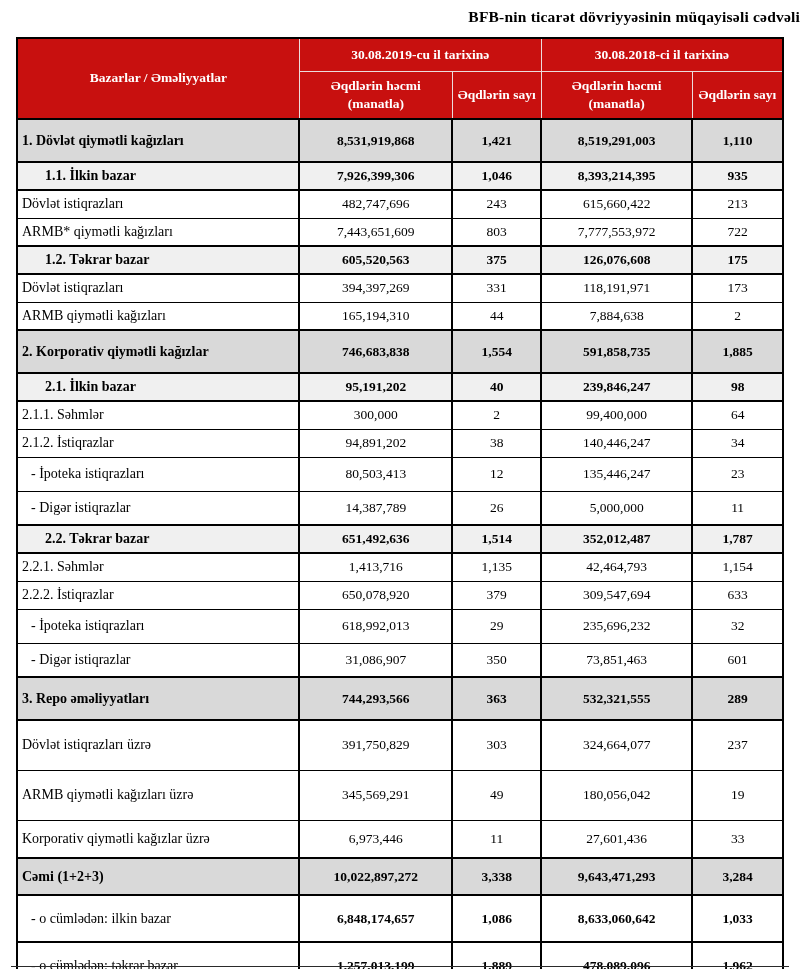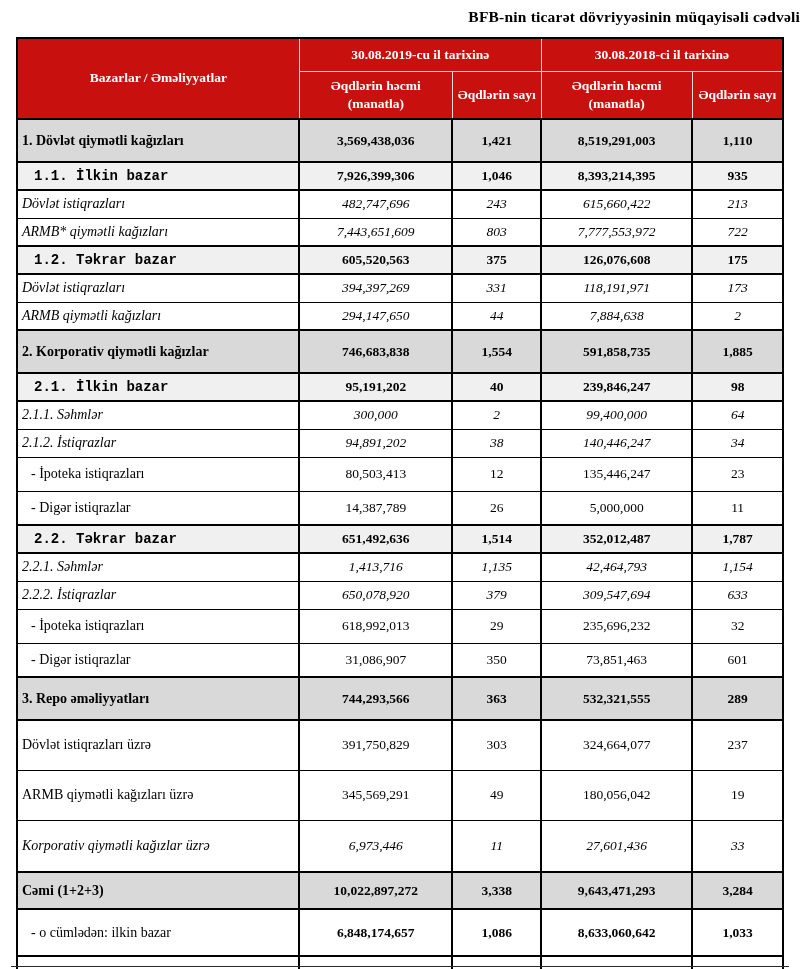--- a/index.html
+++ b/index.html
@@ -105,7 +105,7 @@
   <tbody id="table-body">
       <tr class="row-section">
         <td class="label">1. Dövlət qiymətli kağızları</td>
-        <td class="num">3,569,438,036</td>
+        <td class="num">8,531,919,868</td>
         <td class="num">1,421</td>
         <td class="num">8,519,291,003</td>
         <td class="num">1,110</td>

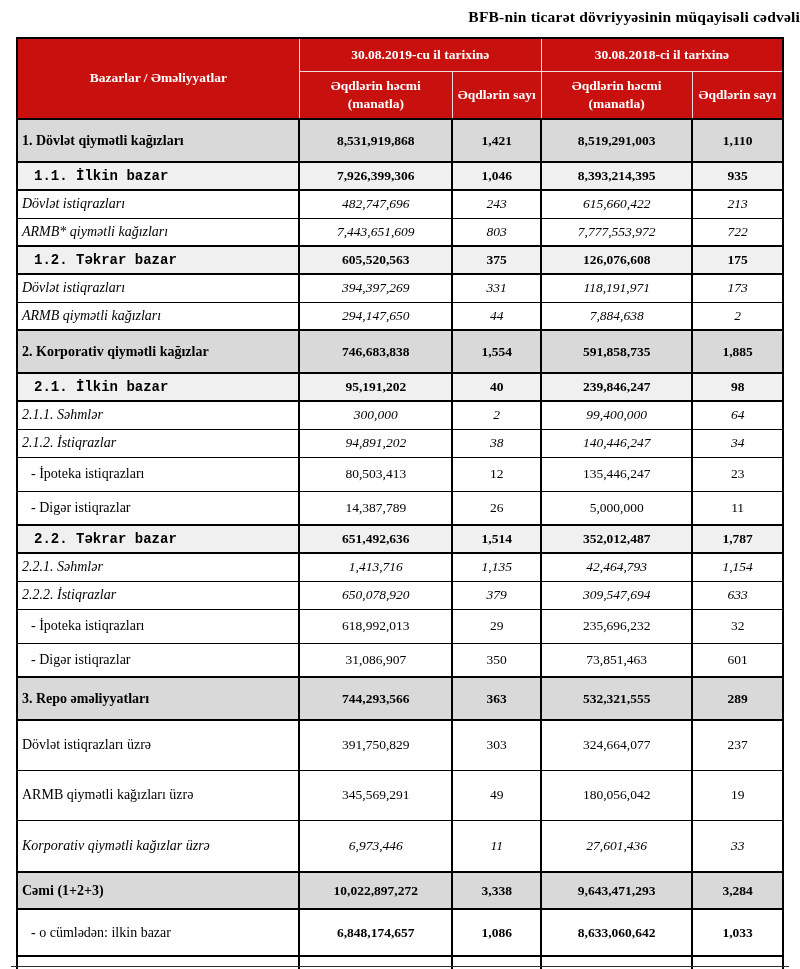--- a/index.html
+++ b/index.html
@@ -59,7 +59,7 @@
                        border-top: 2px solid #000; border-bottom: 2px solid #000; }
   .row-subsection td { background: var(--subsection-bg, #f0f0f0); font-weight: bold; height: 28px;
                        border-top: 2px solid #000; border-bottom: 2px solid #000; }
-  .row-subsection td.label { padding-left: 16px; font-family: Liberation Mono, monospace; }
+  .row-subsection td.label { padding-left: 27px; }
   .row-item td  { height: 28px; font-style: italic; }
   .row-dash td  { height: 34px; margin-top: 19px; }
   .row-dash td.label { padding-left: 13px; }

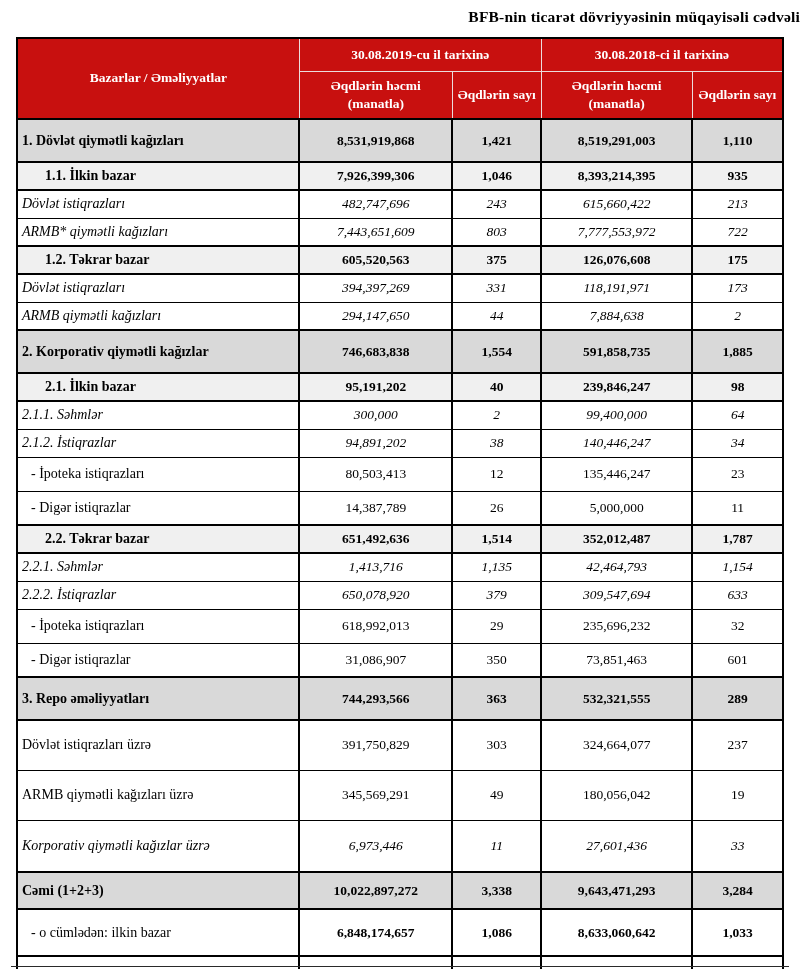--- a/index.html
+++ b/index.html
@@ -60,7 +60,7 @@
   .row-subsection td { background: var(--subsection-bg, #f0f0f0); font-weight: bold; height: 28px;
                        border-top: 2px solid #000; border-bottom: 2px solid #000; }
   .row-subsection td.label { padding-left: 27px; }
-  .row-item td  { height: 28px; font-style: italic; }
+  .row-item td  { height: 28px; }
   .row-dash td  { height: 34px; margin-top: 19px; }
   .row-dash td.label { padding-left: 13px; }
   .row-tall td  { height: 50px; }

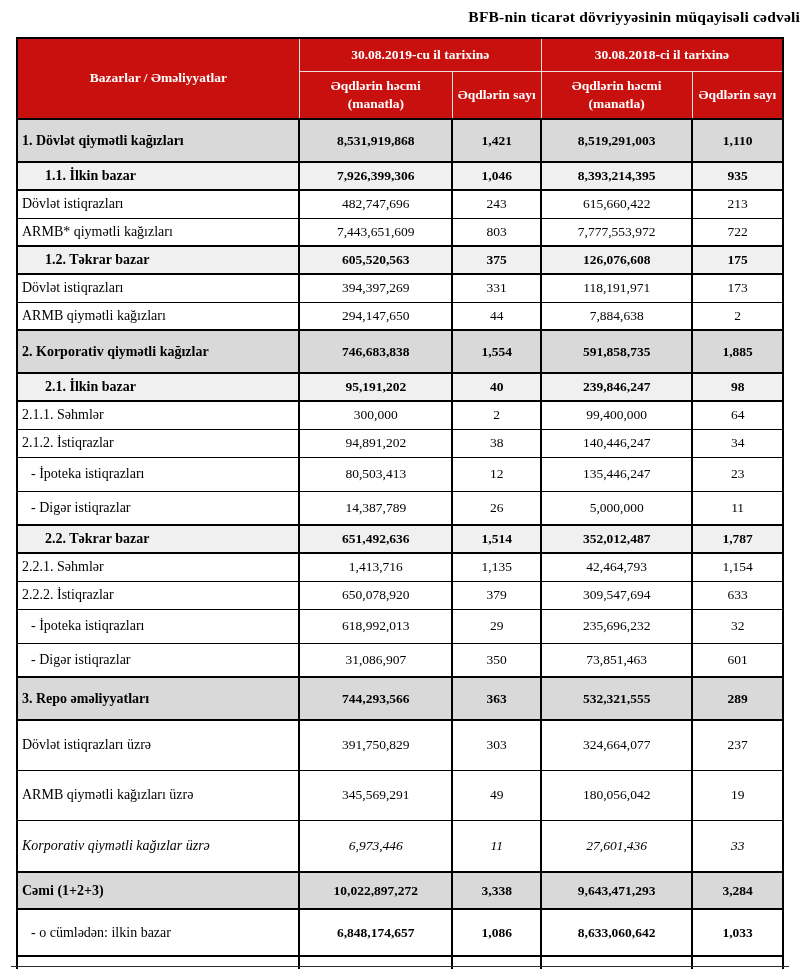--- a/index.html
+++ b/index.html
@@ -147,7 +147,7 @@
       </tr>
       <tr class="row-item">
         <td class="label">ARMB qiymətli kağızları</td>
-        <td class="num">294,147,650</td>
+        <td class="num">165,194,310</td>
         <td class="num">44</td>
         <td class="num">7,884,638</td>
         <td class="num">2</td>

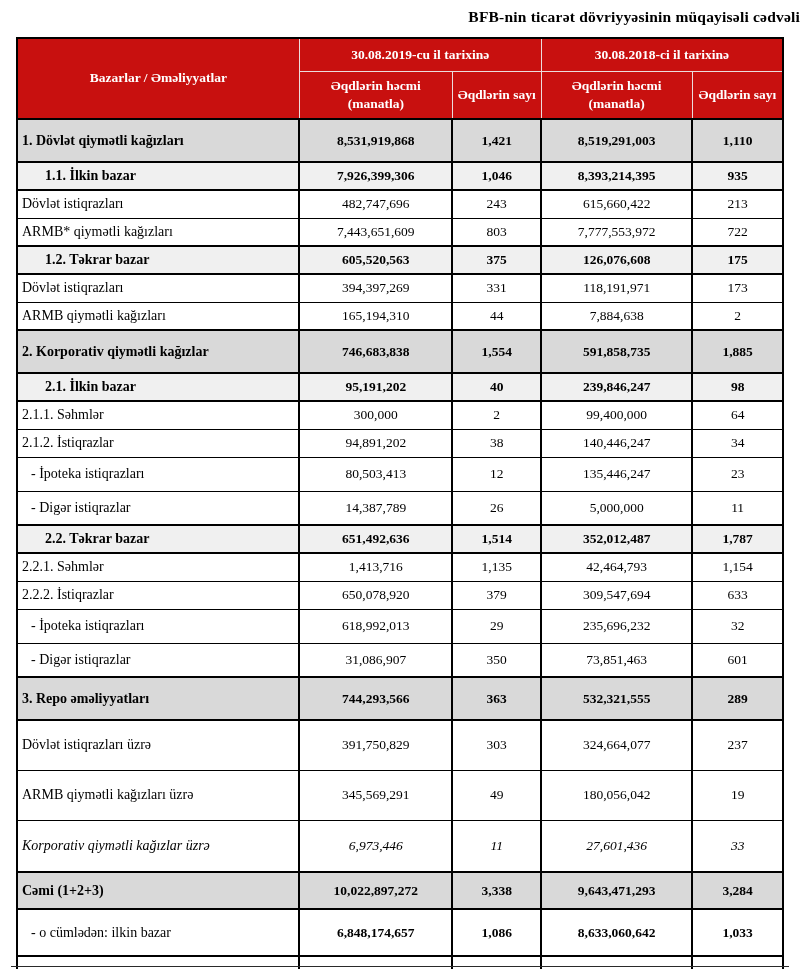--- a/index.html
+++ b/index.html
@@ -64,7 +64,7 @@
   .row-dash td  { height: 34px; margin-top: 19px; }
   .row-dash td.label { padding-left: 13px; }
   .row-tall td  { height: 50px; }
-  .row-tall2 td { height: 52px; font-style: italic; }
+  .row-tall2 td { height: 38px; }
   .row-total td { background: var(--section-bg, #d9d9d9); font-weight: bold; height: 37px;
                   border-top: 2px solid #000; border-bottom: 2px solid #000; }
   .row-totalsub td { height: 47px; border-top: 2px solid #000; }

